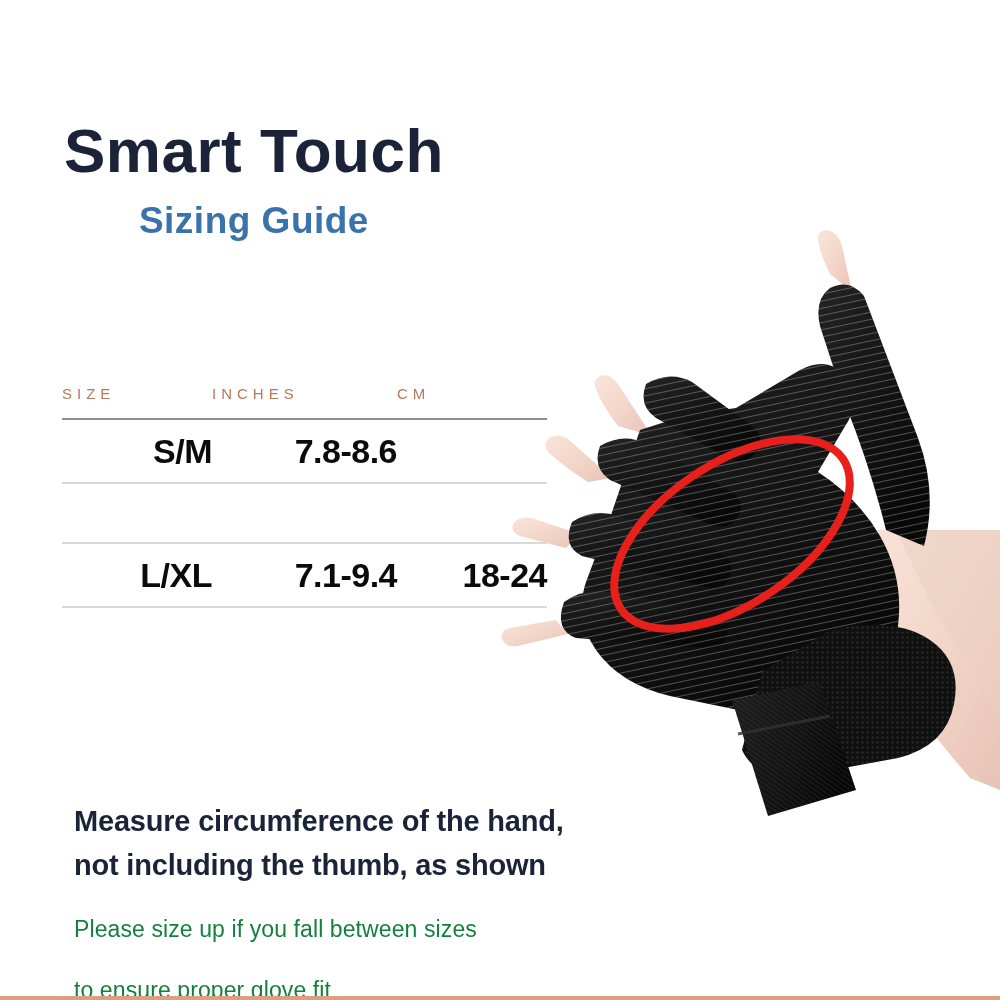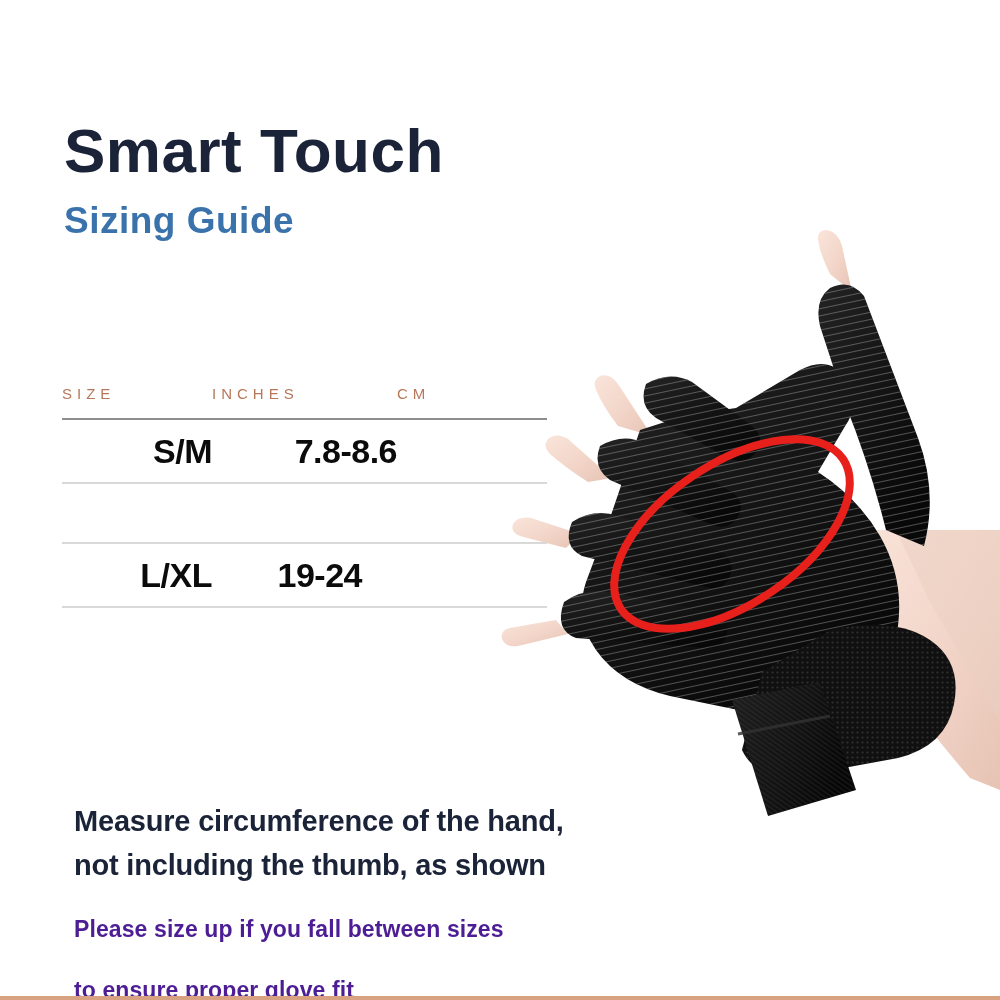--- a/index.html
+++ b/index.html
@@ -47,6 +47,7 @@
     letter-spacing: 0.5px;
     line-height: 1.1;
     white-space: nowrap;
+    text-align: center;
   }
 
   

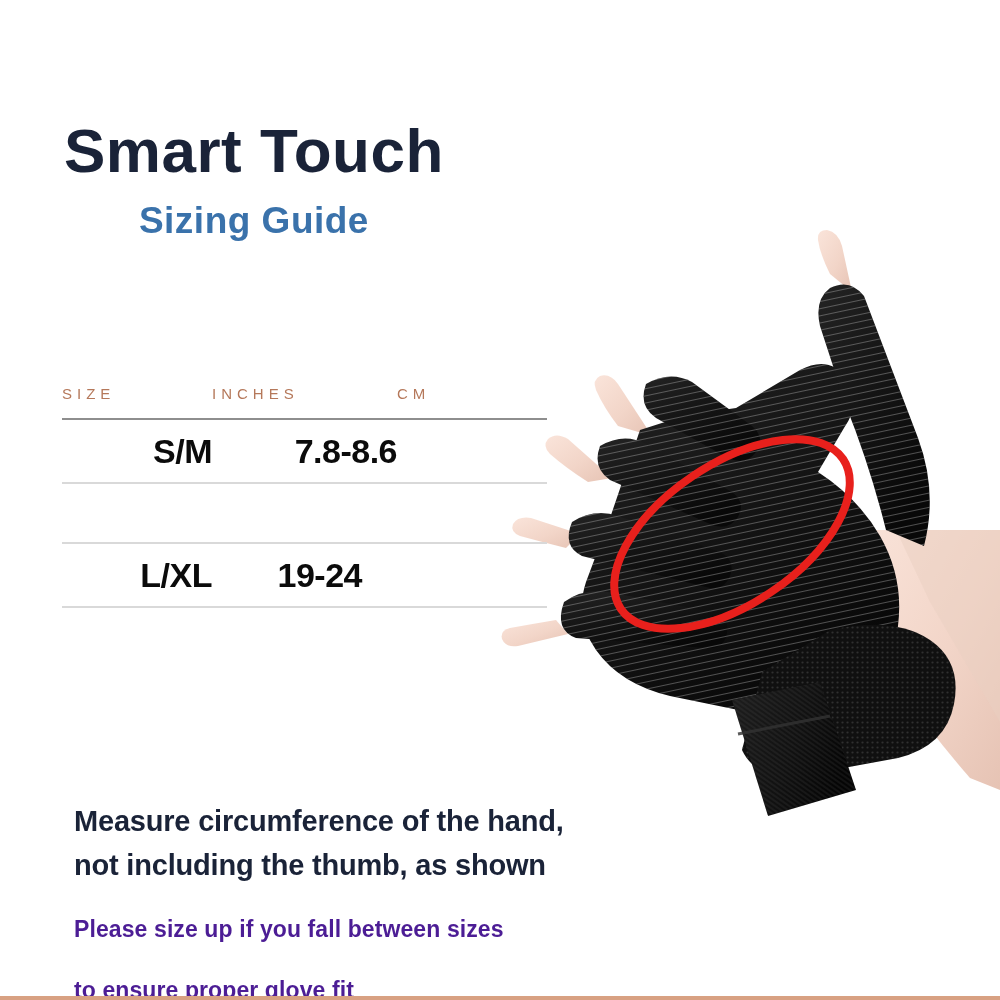--- a/index.html
+++ b/index.html
@@ -271,6 +271,7 @@
 
     <div class="trow">
       <div class="td col-size">L/XL</div>
+      <div class="td col-inch">7.1-9.4</div>
       <div class="td col-cm">19-24</div>
     </div>
 

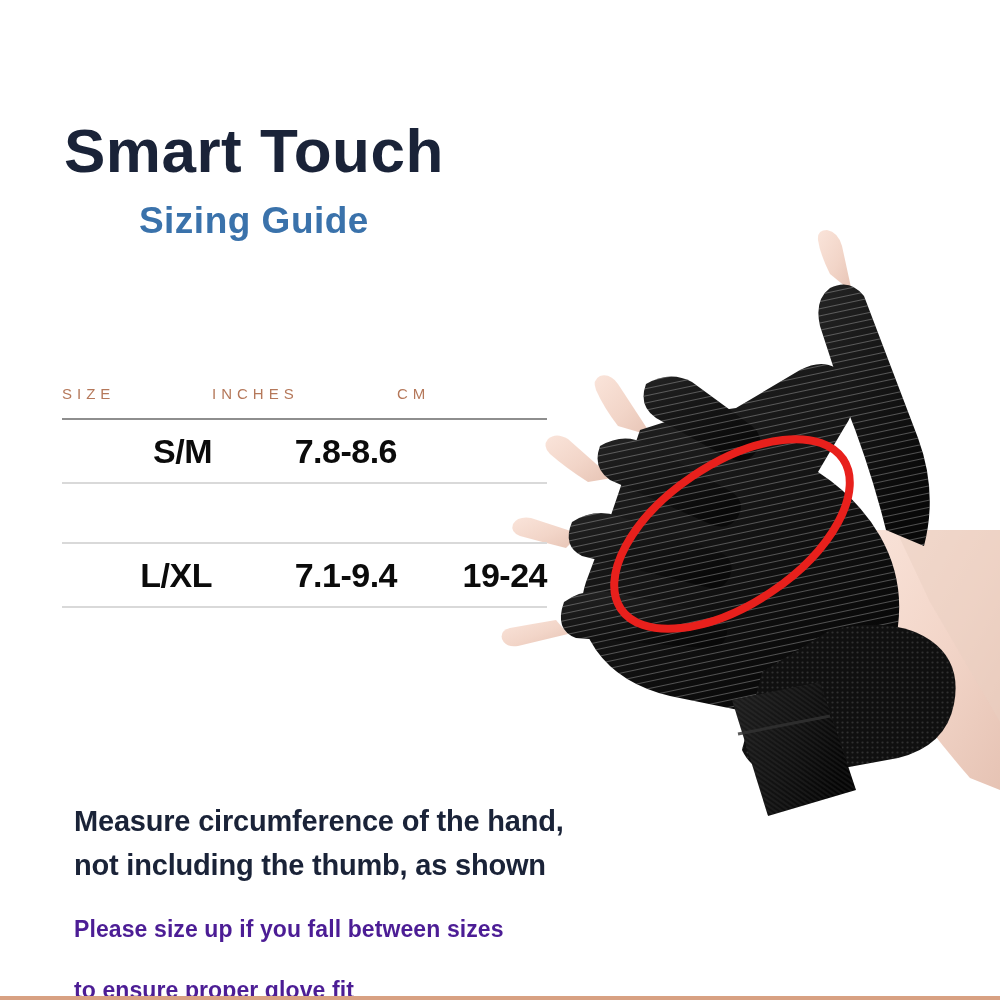--- a/index.html
+++ b/index.html
@@ -272,7 +272,7 @@
     <div class="trow">
       <div class="td col-size">L/XL</div>
       <div class="td col-inch">7.1-9.4</div>
-      <div class="td col-cm">19-24</div>
+      <div class="td col-cm">18-24</div>
     </div>
 
     <div class="rule-light"></div>

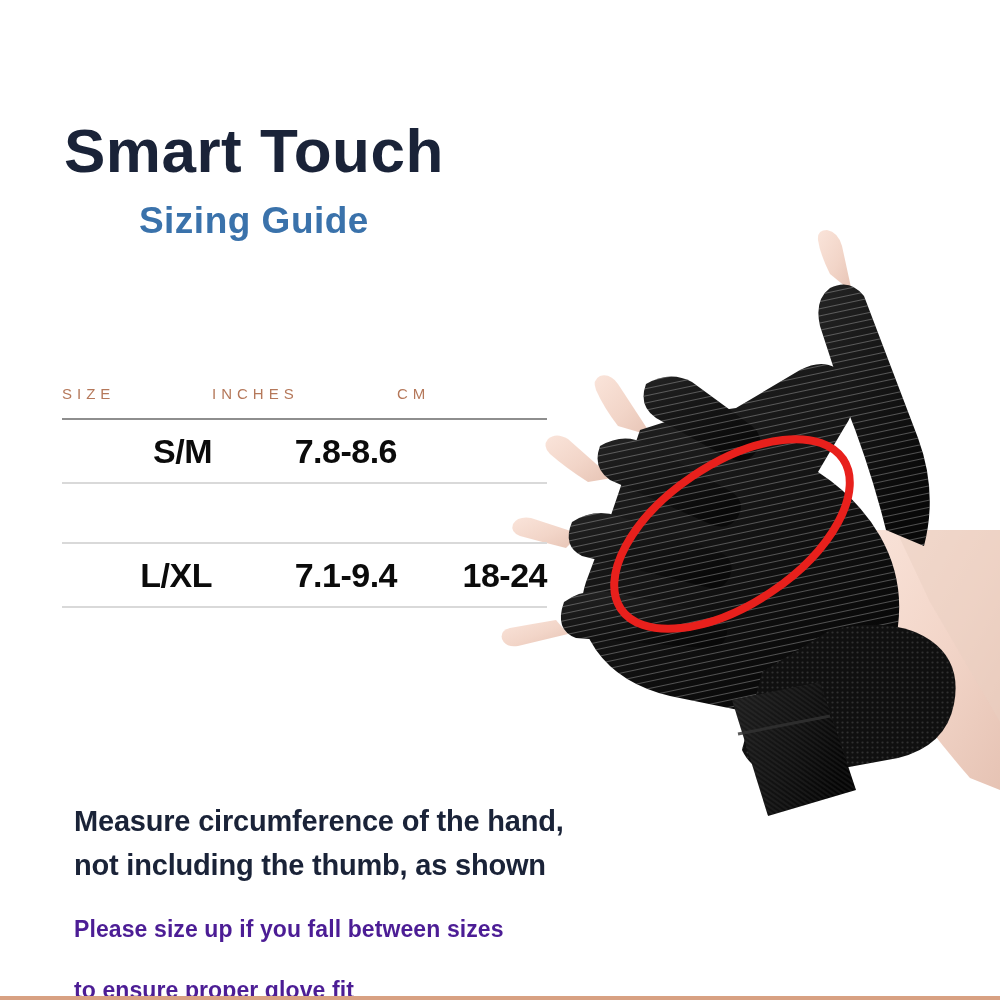--- a/index.html
+++ b/index.html
@@ -108,8 +108,8 @@
   .note-light {
     margin-top: 24px;
     font-size: 23px;
-    font-weight: 700;
-    color: #4c1d95;
+    font-weight: 400;
+    color: #15803d;
     line-height: 1.6;
     letter-spacing: 0.1px;
     white-space: nowrap;

